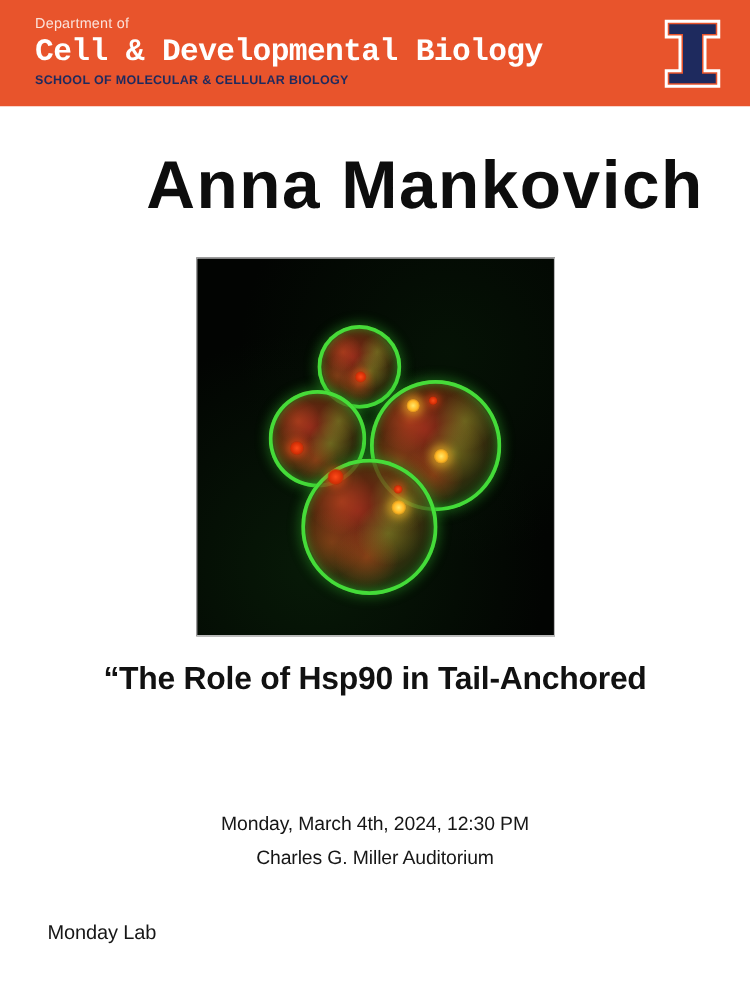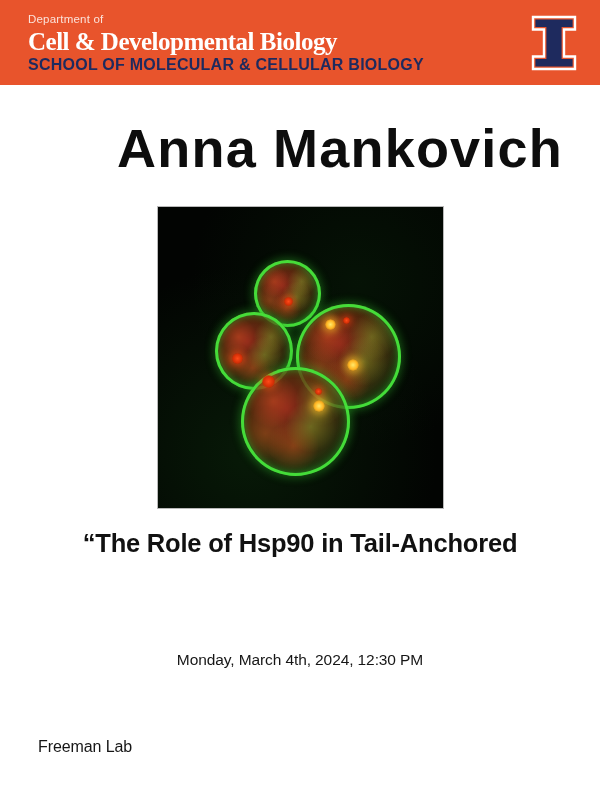--- a/index.html
+++ b/index.html
@@ -42,7 +42,7 @@
     margin: 0 0 2px 0;
   }
   .dept-name {
-    font-family: Liberation Serif, serif;
+    font-family: Liberation Mono, monospace;
     font-size: 25px;
     font-weight: bold;
     color: #ffffff;

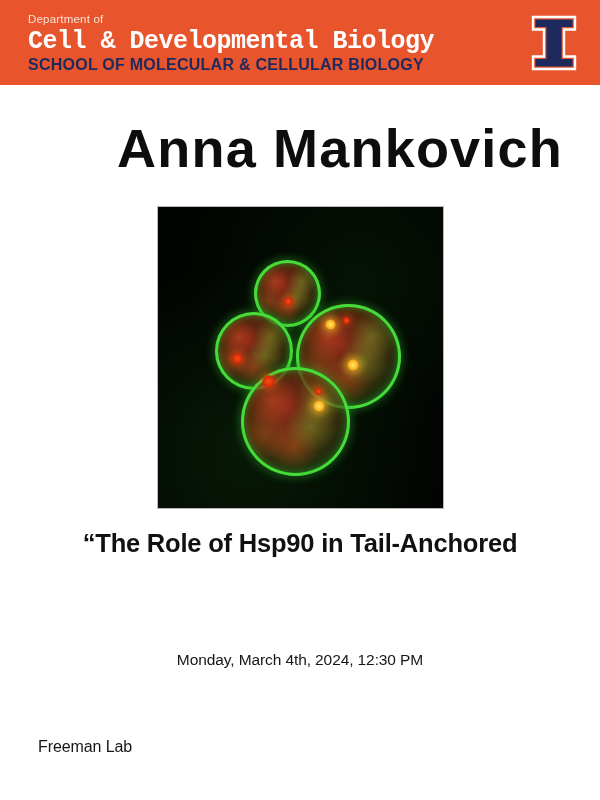--- a/index.html
+++ b/index.html
@@ -53,7 +53,7 @@
   }
   .school-name {
     font-family: "Liberation Sans", sans-serif;
-    font-size: 16px;
+    font-size: 10px;
     font-weight: bold;
     color: #1E2A5E;
     letter-spacing: 0.25px;

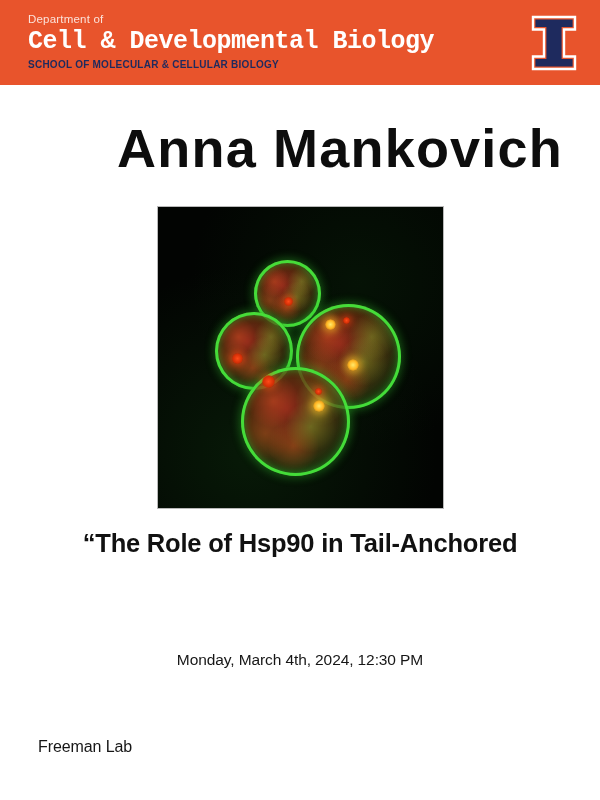--- a/index.html
+++ b/index.html
@@ -257,6 +257,7 @@
 
 <div class="logistics">
   <span class="info-line">Monday, March 4th, 2024, 12:30 PM</span>
+  <span class="info-line">Charles G. Miller Auditorium</span>
 </div>
 
 <p class="lab-footer">Freeman Lab</p>

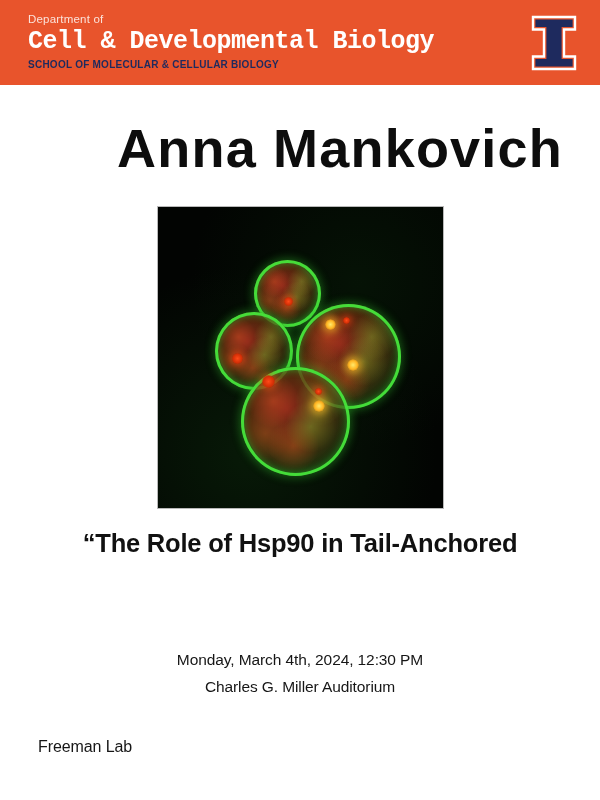--- a/index.html
+++ b/index.html
@@ -260,6 +260,6 @@
   <span class="info-line">Charles G. Miller Auditorium</span>
 </div>
 
-<p class="lab-footer">Freeman Lab</p>
+<p class="lab-footer">Monday Lab</p>
 
 </body></html>

